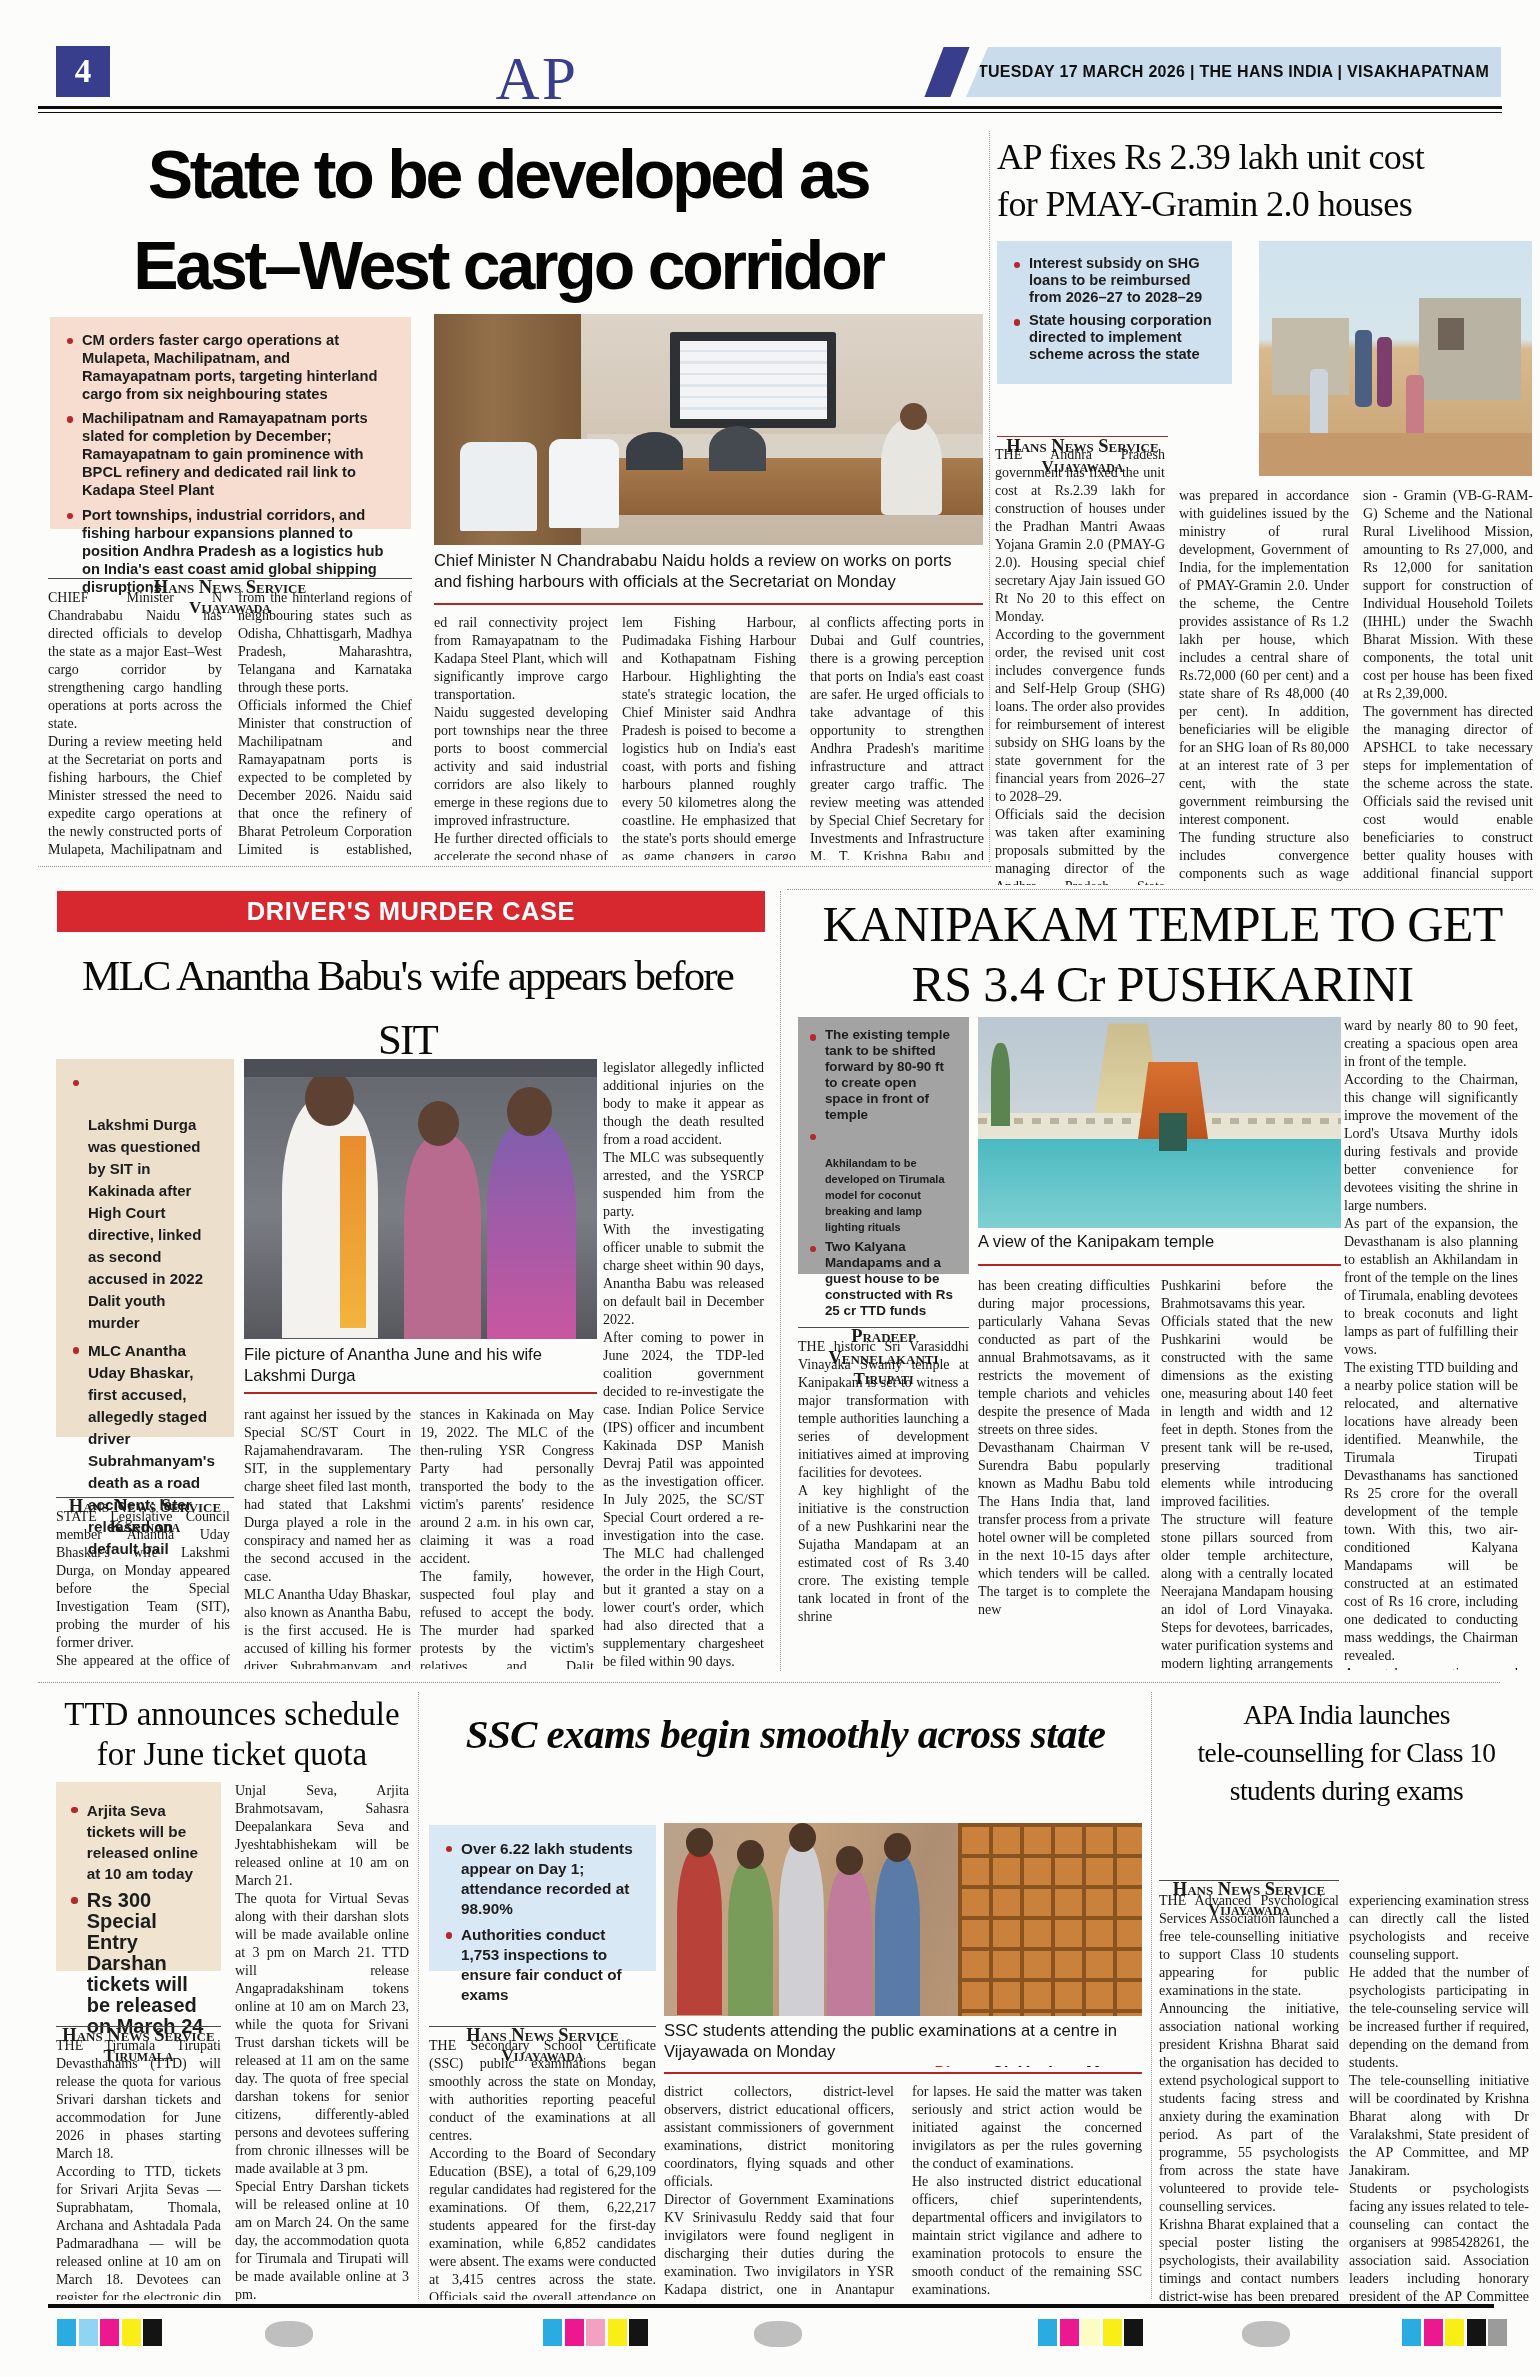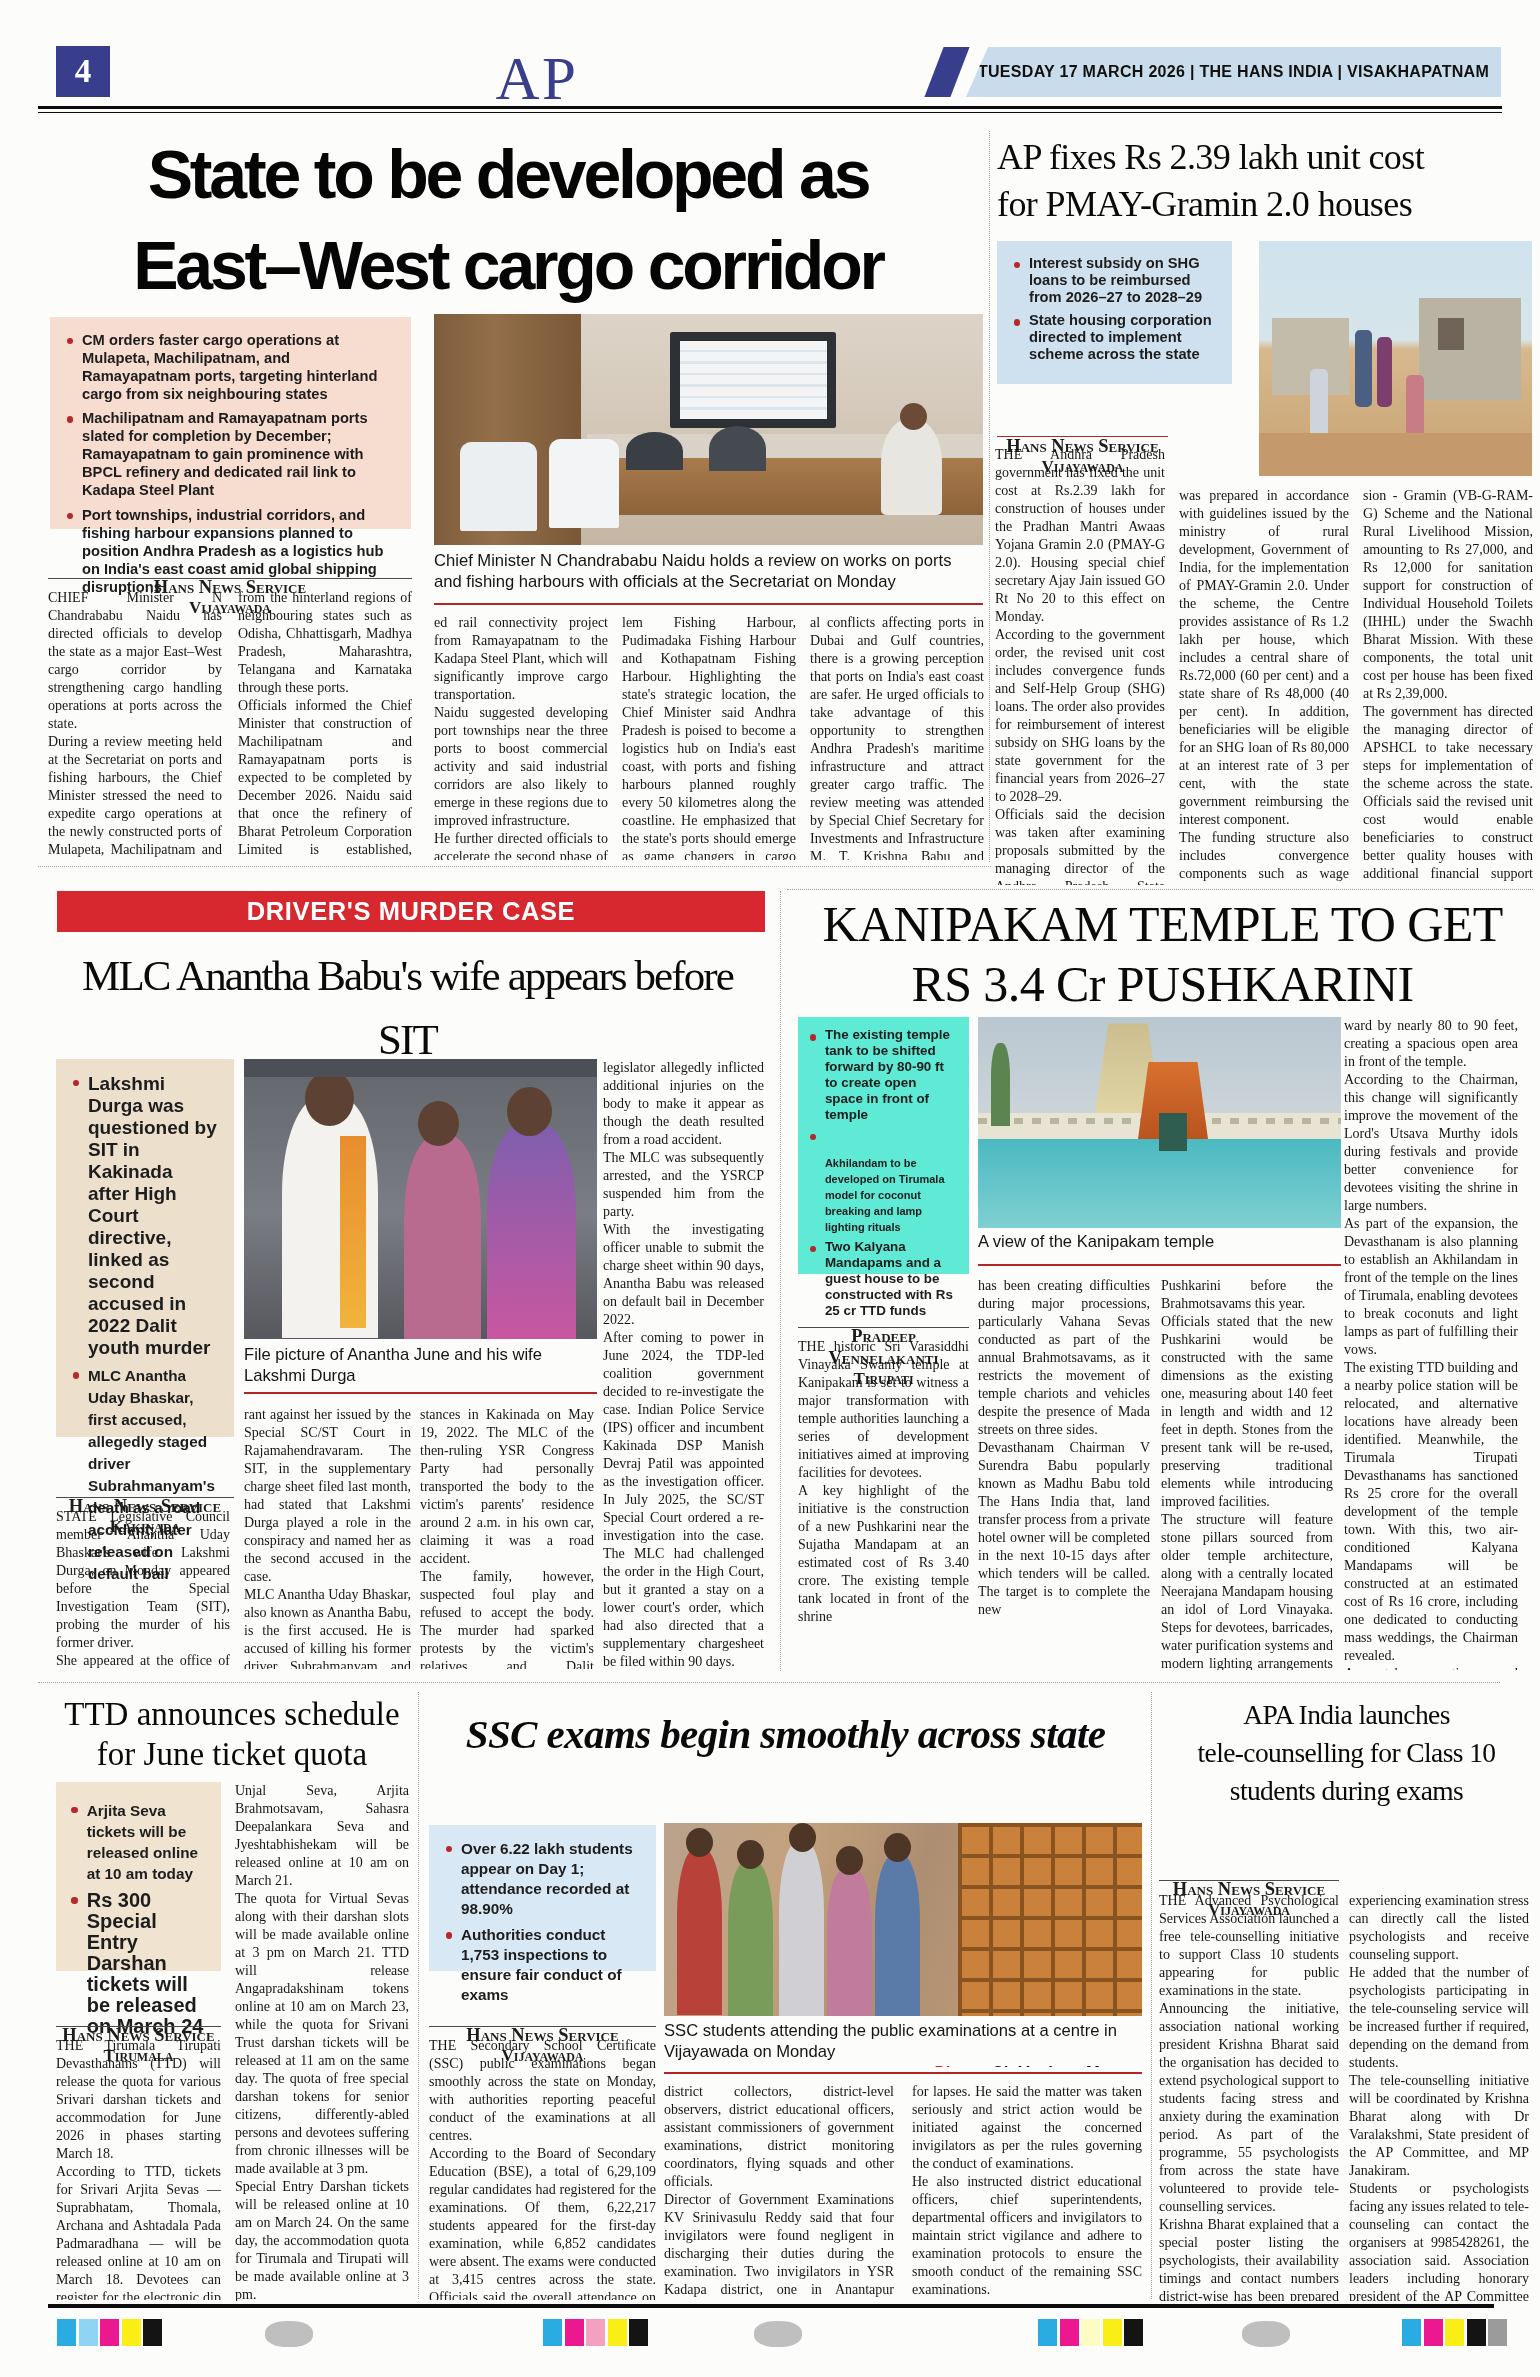--- a/index.html
+++ b/index.html
@@ -30,7 +30,7 @@
   .salmon{background:#f6ddcf;}
   .blue{background:#cfe0ee;}
   .cream{background:#ece0cc;}
-  .lav{background:#5eead4;}
+  .lav{background:#a3a3a3;}
   .sky{background:#d8e8f4;}
   .cream2{background:#f0e4d0;}
   

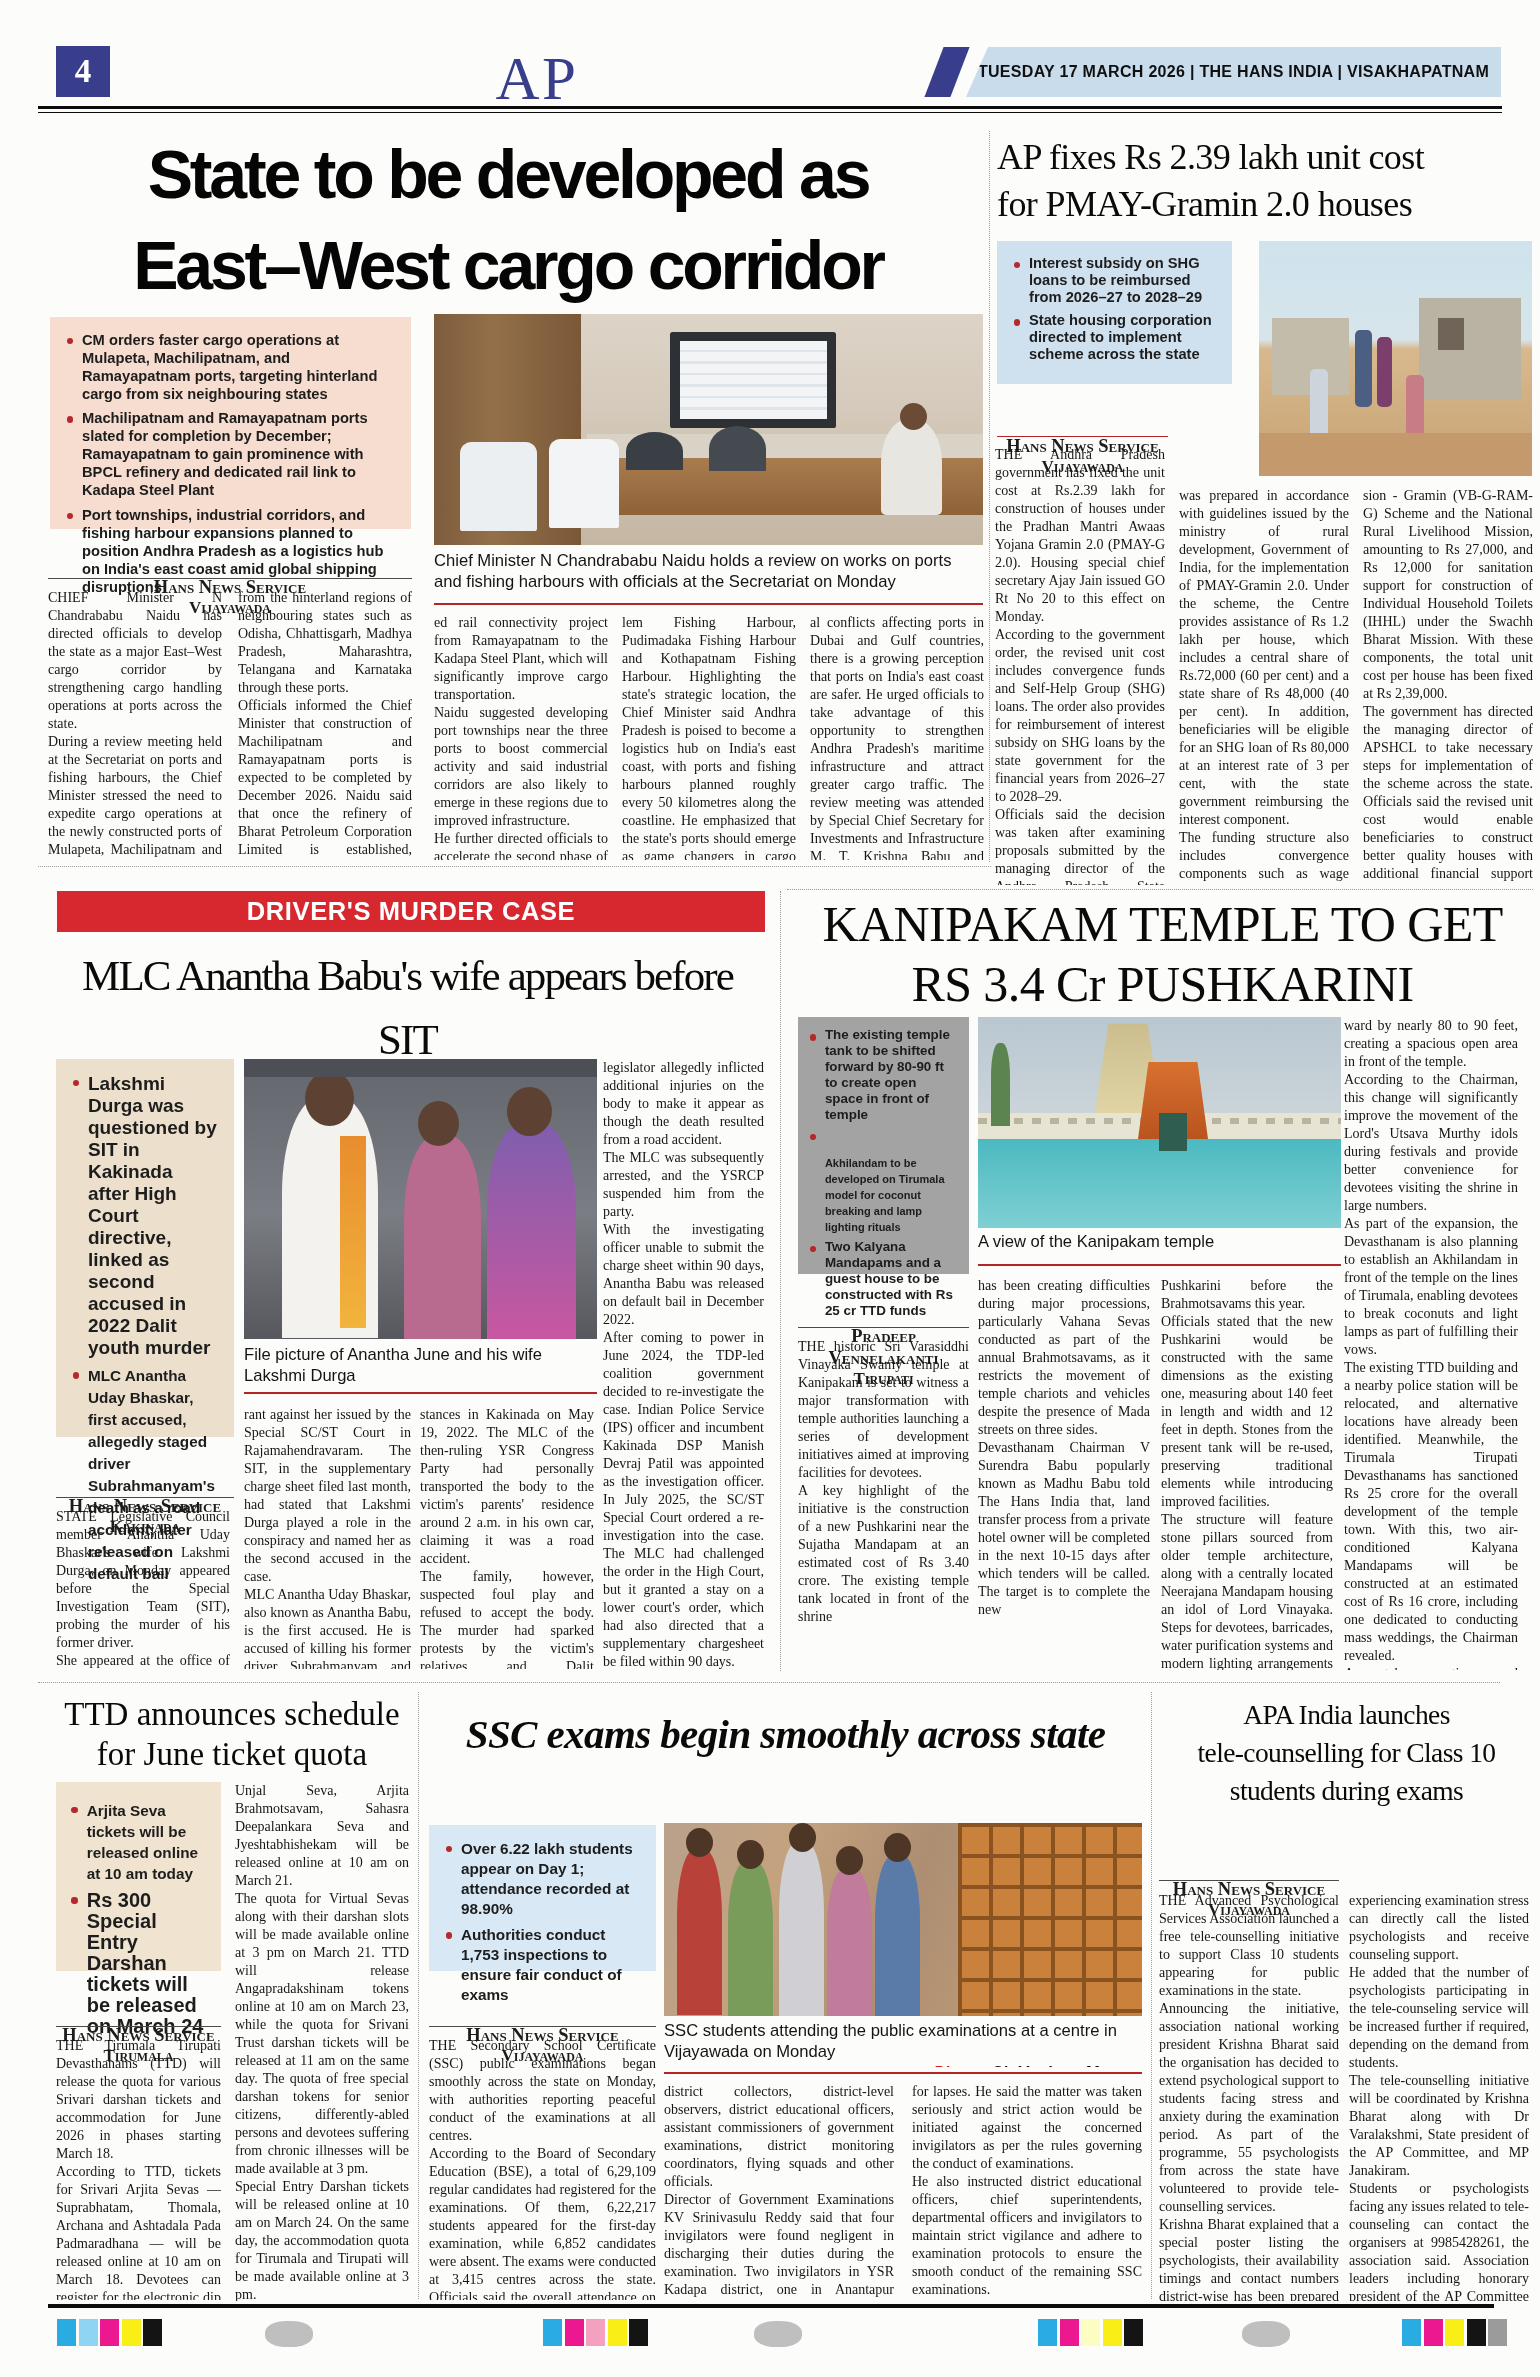--- a/index.html
+++ b/index.html
@@ -173,7 +173,7 @@
   <div class="abs bbox cream" style="left:56px;top:1059px;width:178px;height:378px;">
     <div class="brow">
         <span class="bdot"></span>
-        <span class="btxt" style="font-size:19px;line-height:22px;">Lakshmi Durga was questioned by SIT in Kakinada after High Court directive, linked as second accused in 2022 Dalit youth murder</span>
+        <span class="btxt" style="font-size:15px;line-height:22px;margin-top:41px;">Lakshmi Durga was questioned by SIT in Kakinada after High Court directive, linked as second accused in 2022 Dalit youth murder</span>
       </div>
     <div class="brow">
         <span class="bdot"></span>

